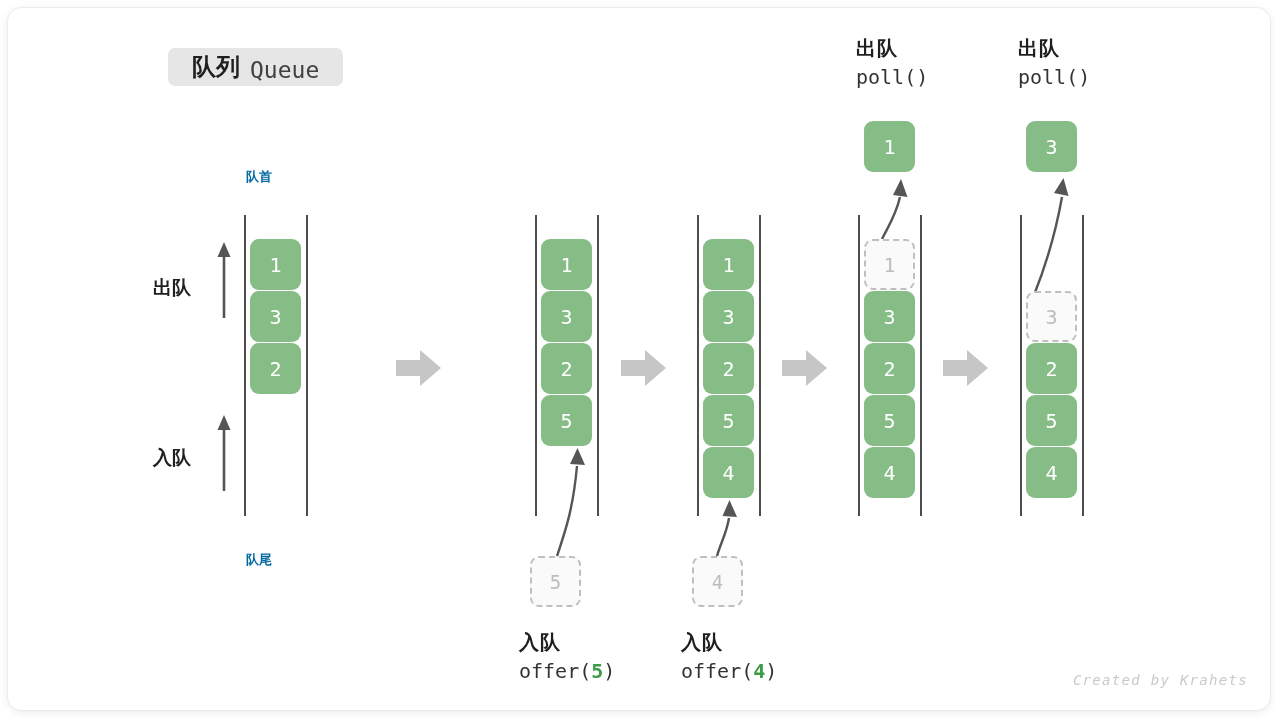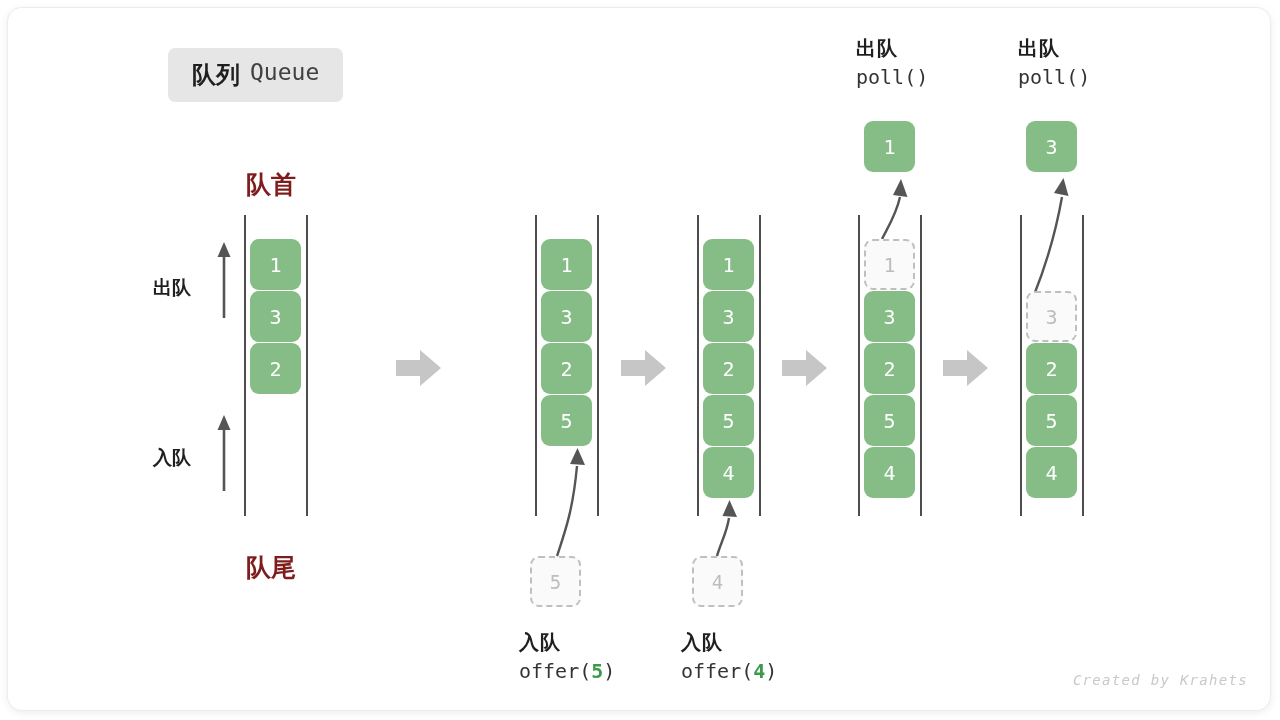--- a/index.html
+++ b/index.html
@@ -18,8 +18,8 @@
   
   #title-chip{
     position:absolute;left:160px;top:40px;
-    padding:11px 24px;border-radius:7px;background:#e6e6e6;
-    display:flex;align-items:flex-start;gap:10px;white-space:nowrap;
+    padding:3px 24px;border-radius:7px;background:#e6e6e6;
+    display:flex;align-items:flex-end;gap:10px;white-space:nowrap;
   }
   #title-chip .cn{font-size:24px;font-weight:bold;color:#1f1f1f;}
   #title-chip .en{font-size:23px;color:#404040;font-family:"DejaVu Sans Mono","Liberation Mono",monospace;}

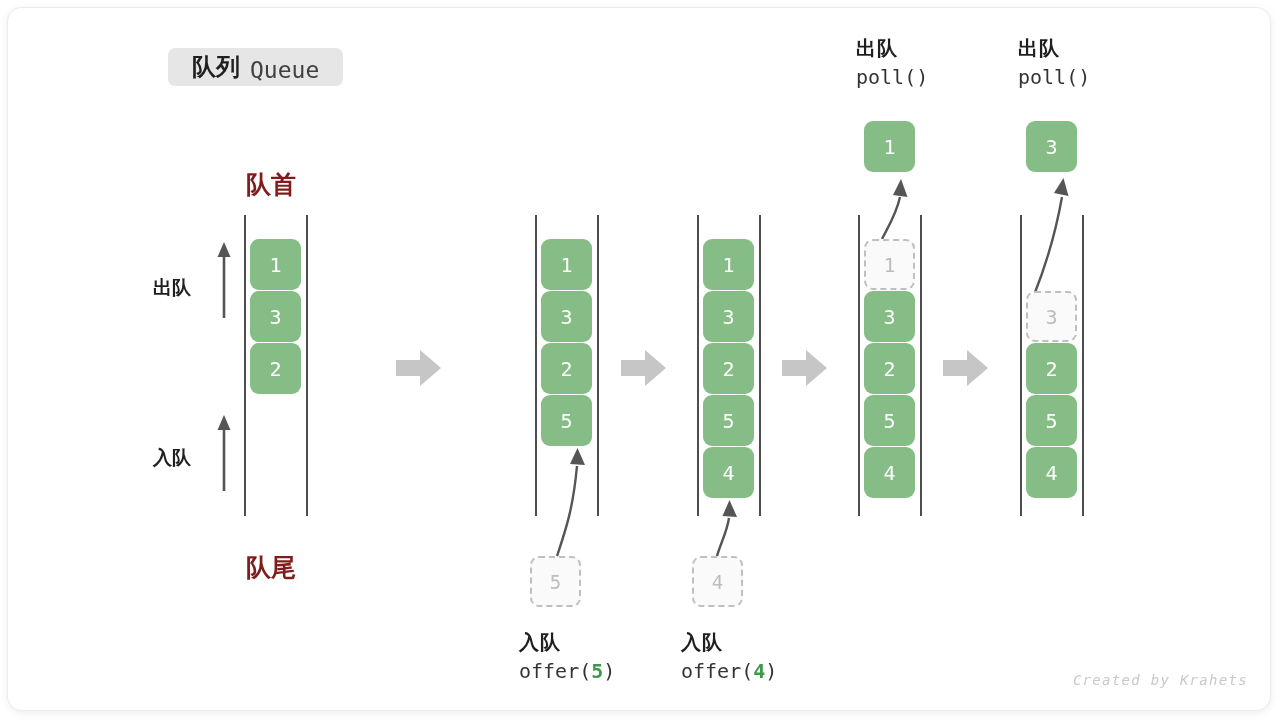--- a/index.html
+++ b/index.html
@@ -61,7 +61,7 @@
   .hdr-label .code .num{color:#3c9a48;font-weight:bold;}
 
   .side-label{position:absolute;font-size:19px;font-weight:bold;color:#1f1f1f;white-space:nowrap;}
-  .topbot-label{position:absolute;font-size:25px;font-weight:bold;color:#7f1d1d;white-space:nowrap;}
+  .topbot-label{position:absolute;font-size:13px;font-weight:bold;color:#0369a1;white-space:nowrap;}
 
   
   .chev{position:absolute;width:46px;height:40px;}

